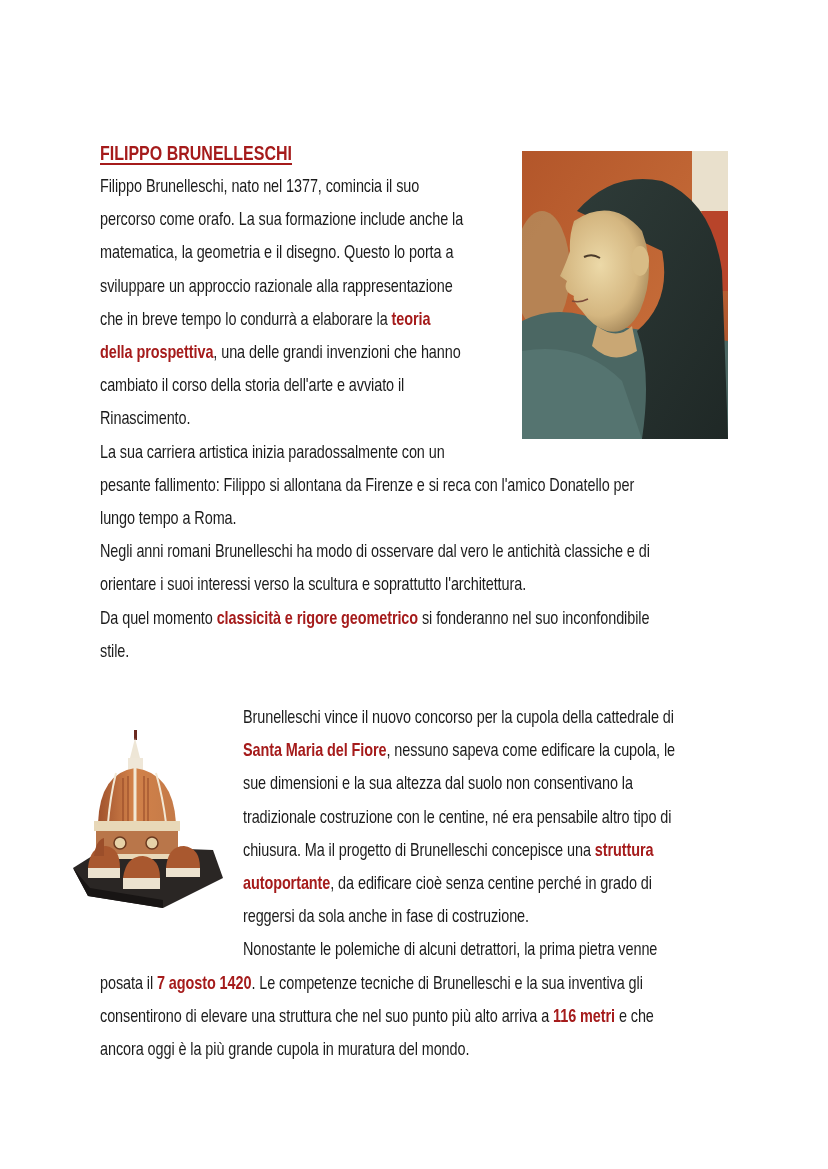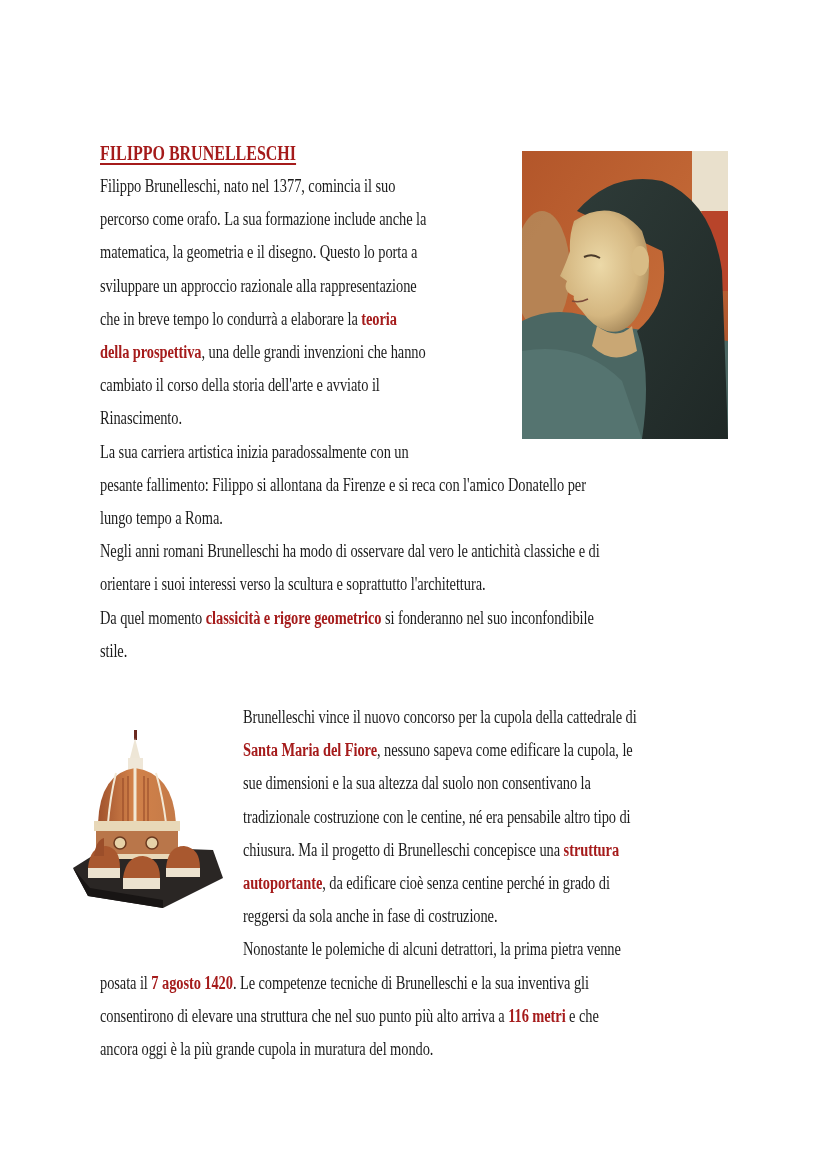--- a/index.html
+++ b/index.html
@@ -20,7 +20,6 @@
       left: 0; top: 0;
       width: 828px; height: 1169px;
       background: #fff;
-      font-family: Liberation Serif, serif;
     }
     .line {
       position: absolute;

